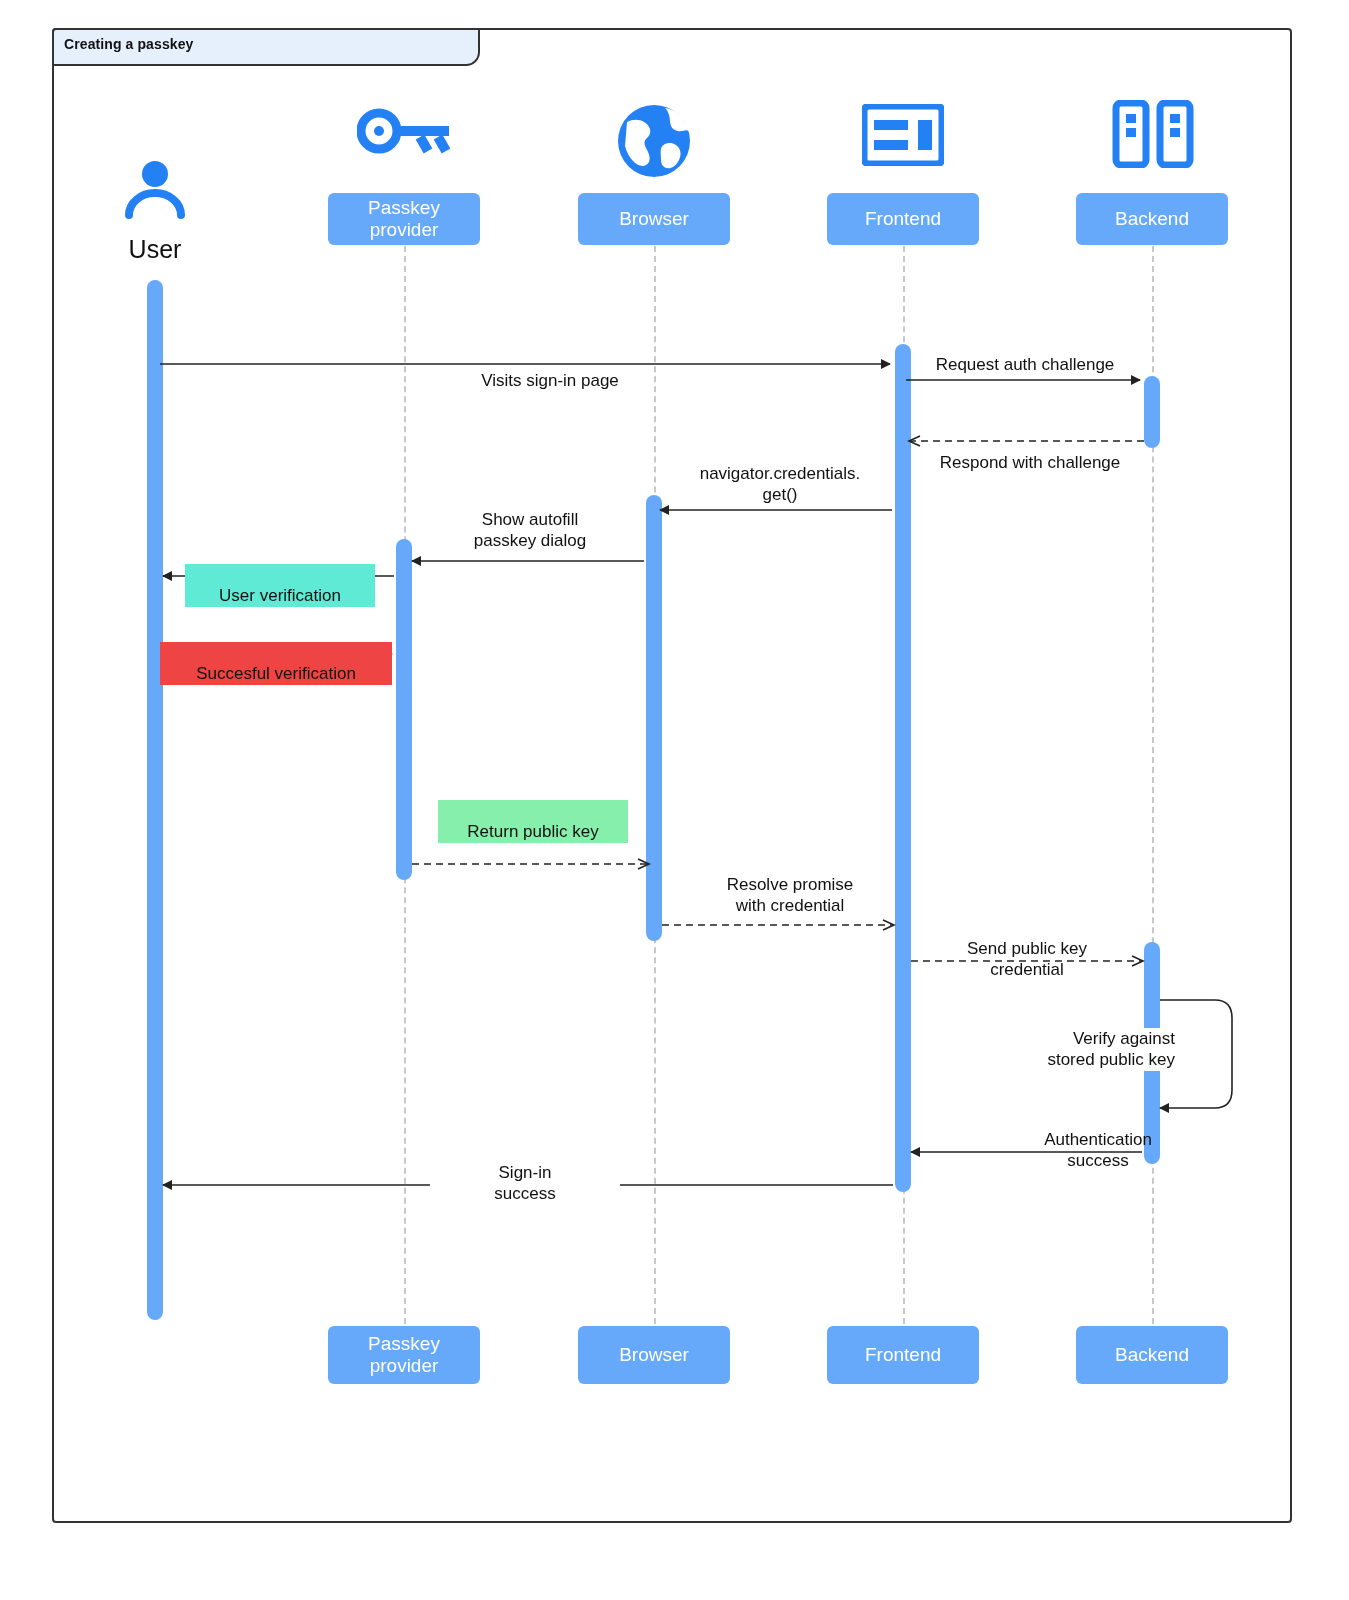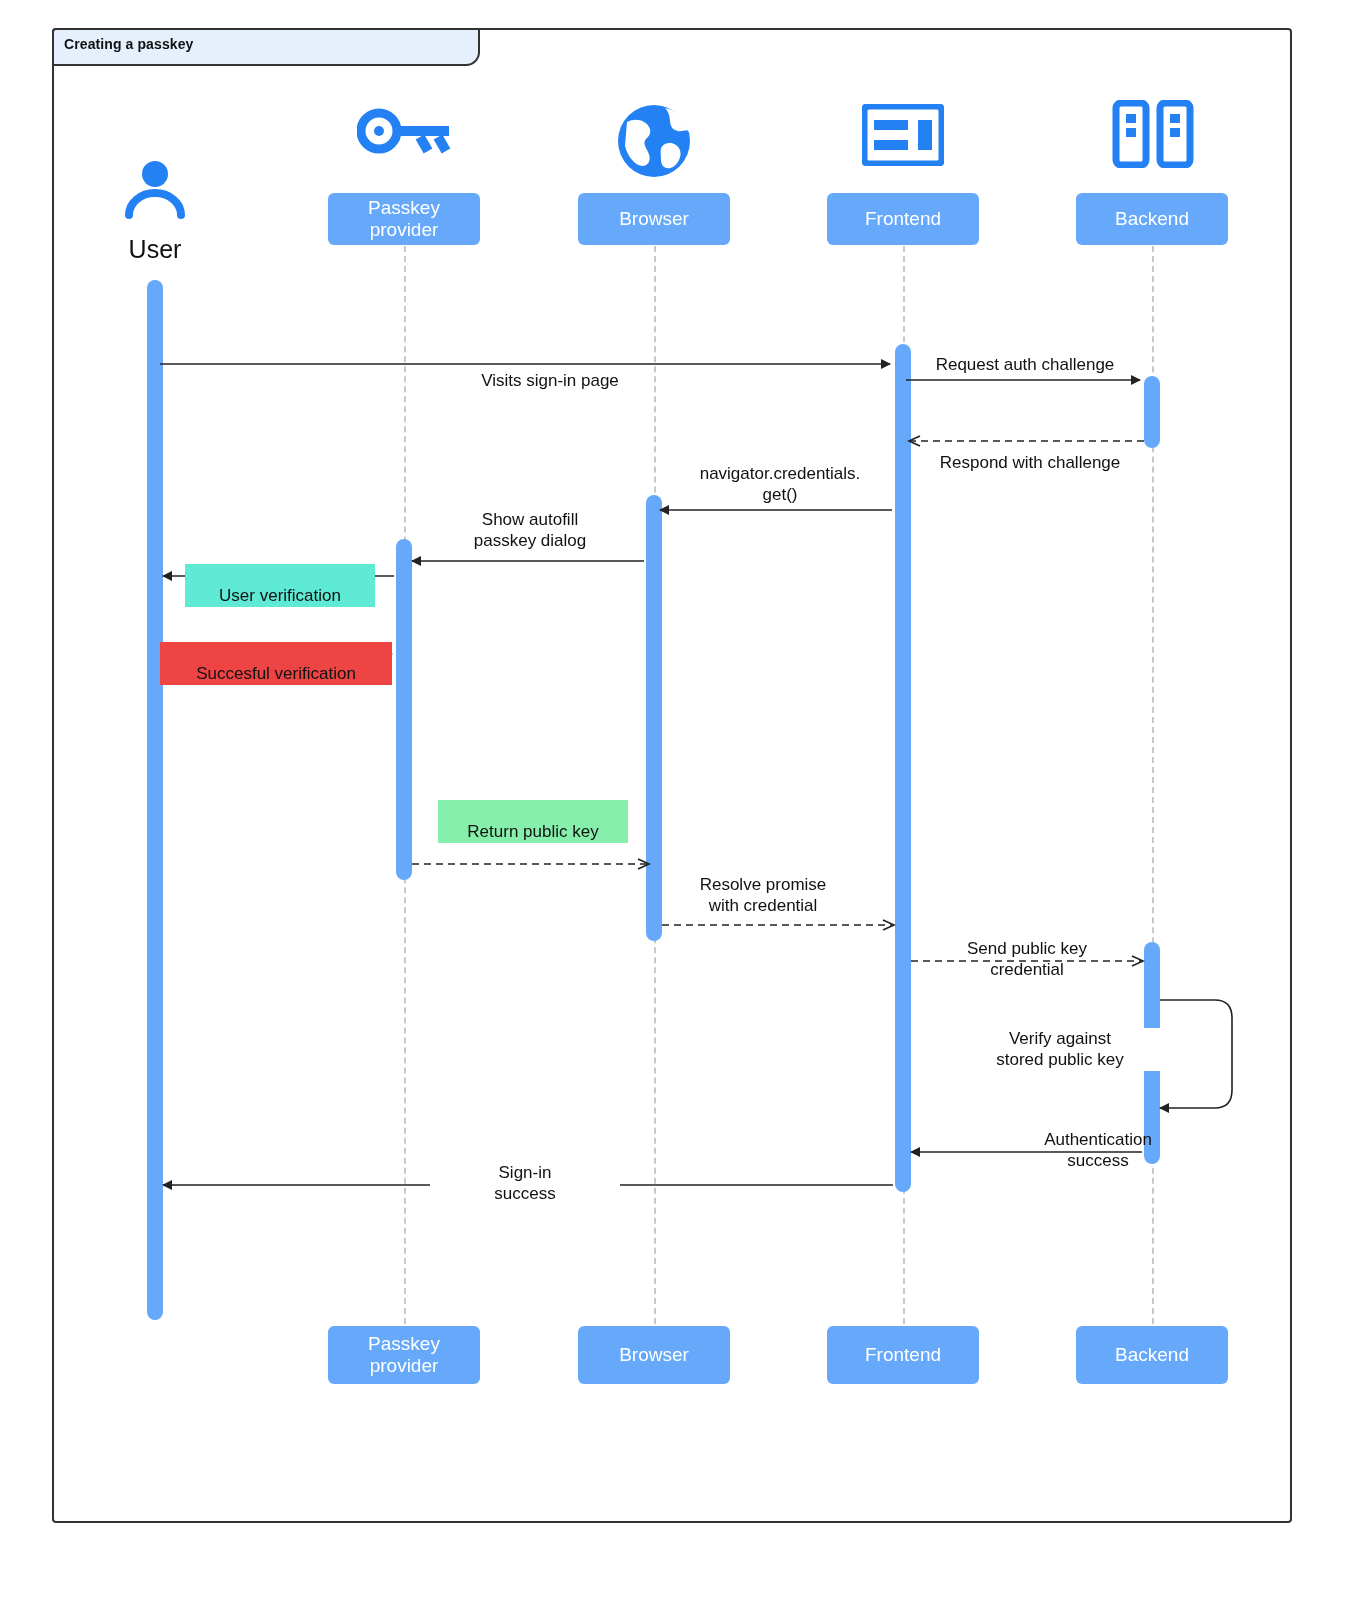--- a/index.html
+++ b/index.html
@@ -256,7 +256,7 @@
   <div class="msg-label" style="left:438px; top:800px; width:190px; background:#86efac;">
     <span>Return public key</span>
   </div>
-  <div class="msg-label" style="left:648px; top:874px; width:230px;">Resolve promise
+  <div class="msg-label" style="left:663px; top:874px; width:230px;padding-left:12px;">Resolve promise
 with credential</div>
   <div class="msg-label" style="left:912px; top:938px; width:230px;">Send public key
 credential</div>

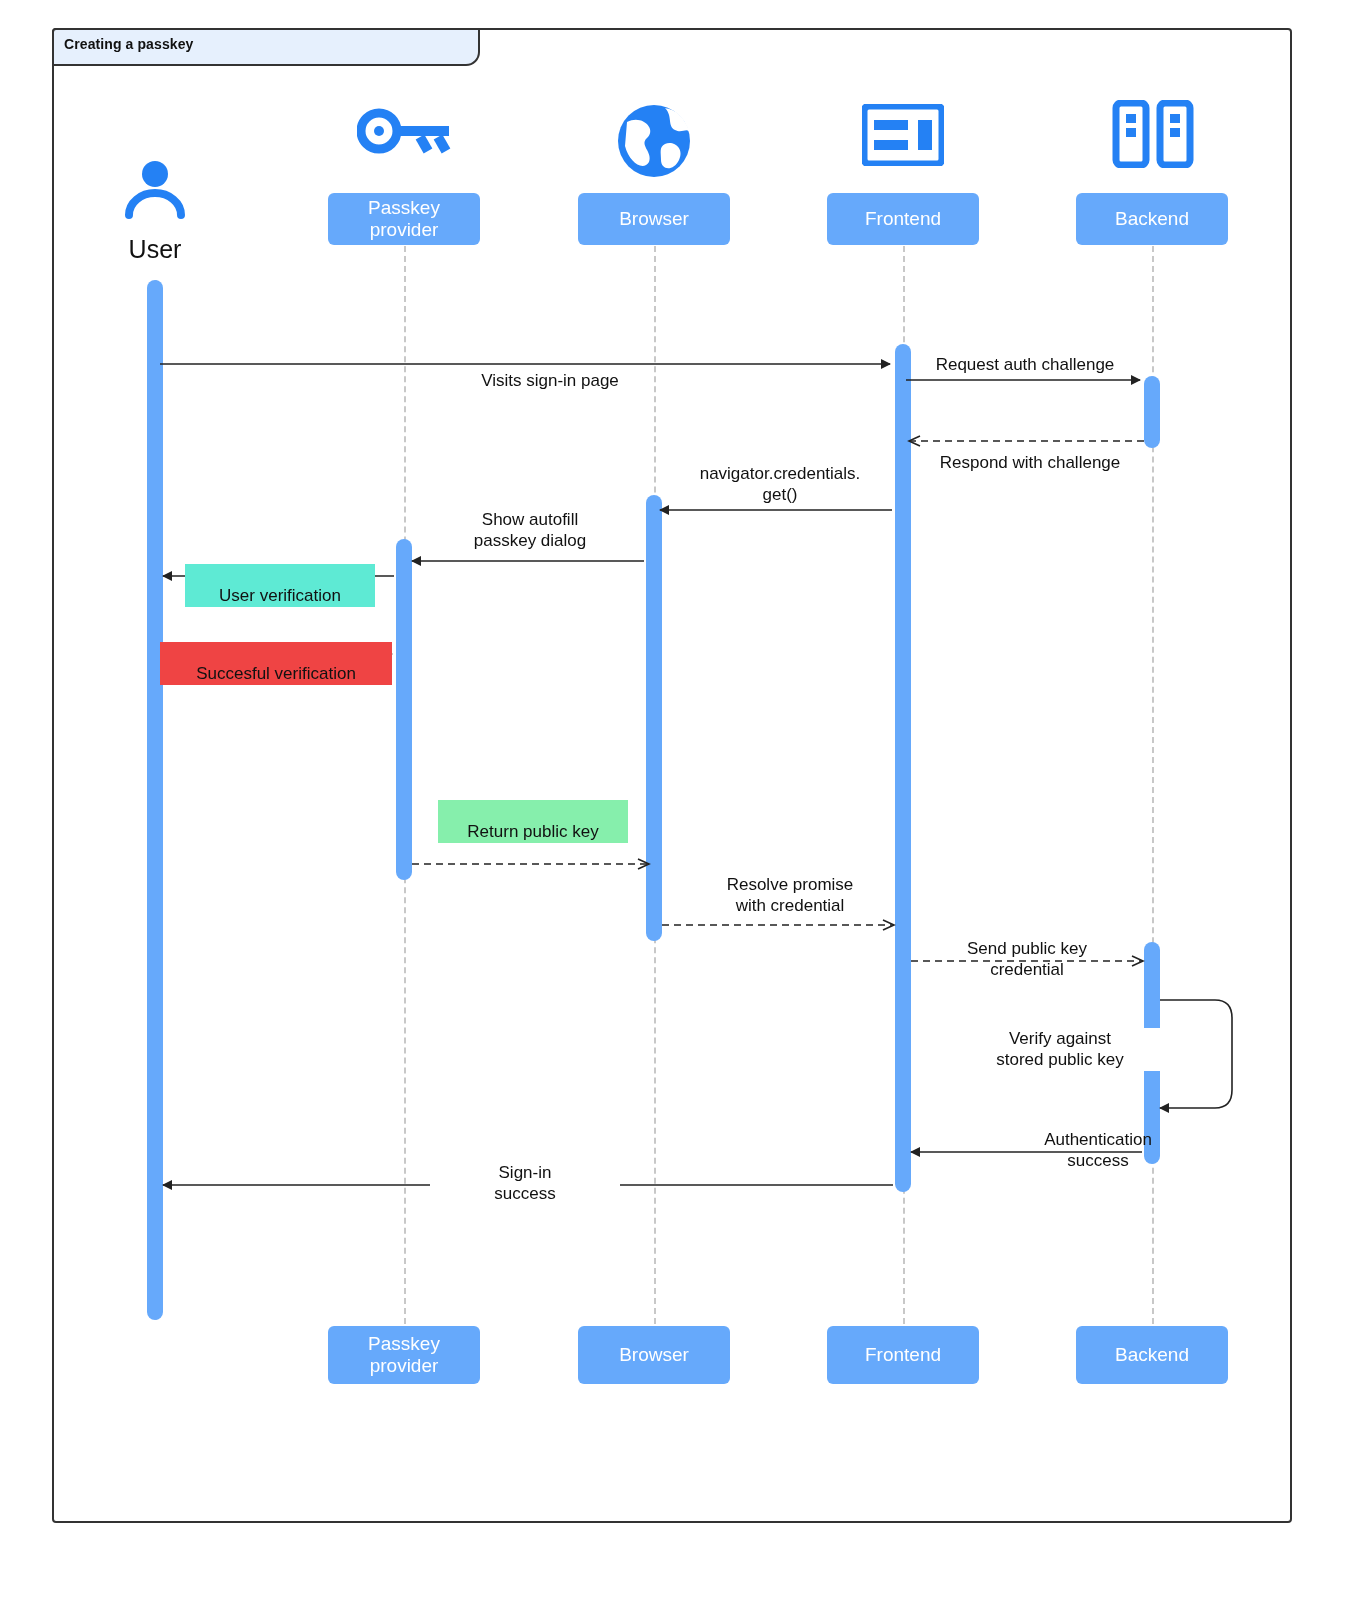--- a/index.html
+++ b/index.html
@@ -260,7 +260,7 @@
 with credential</div>
   <div class="msg-label" style="left:912px; top:938px; width:230px;">Send public key
 credential</div>
-  <div class="msg-label" style="left:945px; top:1028px; width:230px; background:#ffffff;">Verify against
+  <div class="msg-label" style="left:945px; top:1028px; width:230px; background:#ffffff;text-align:right;">Verify against
 stored public key</div>
   <div class="msg-label" style="left:956px; top:1129px; width:230px;padding-left:27px;">Authentication
 success</div>

